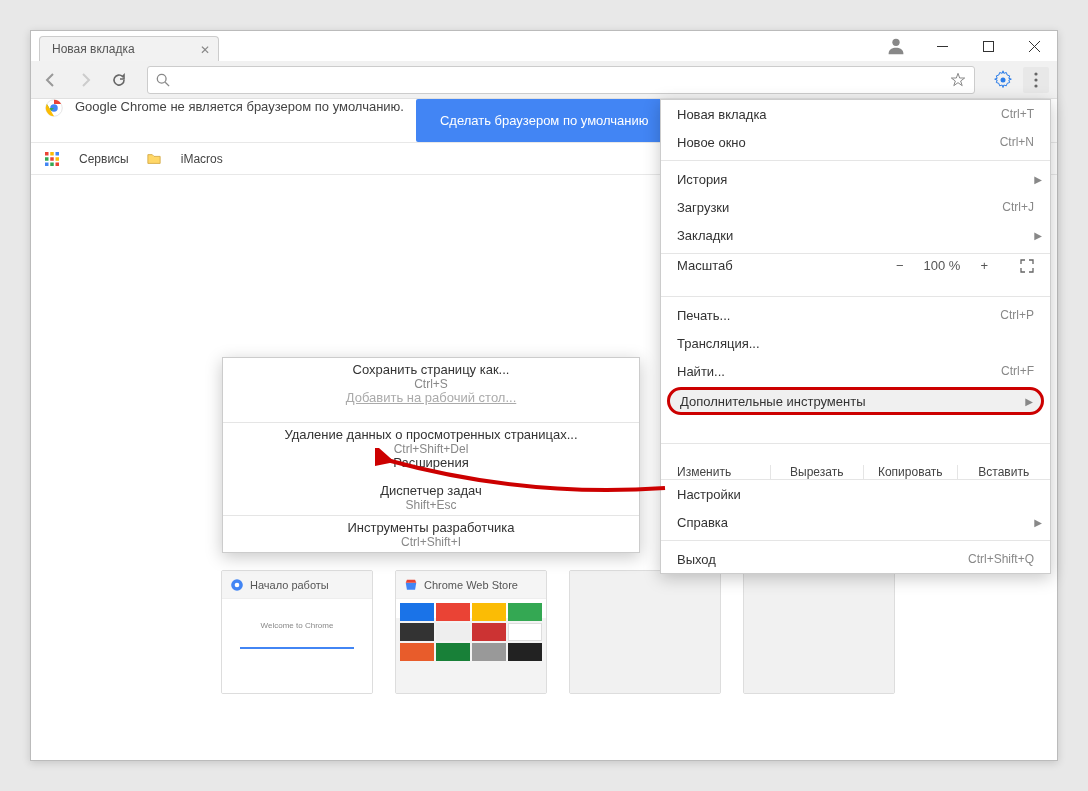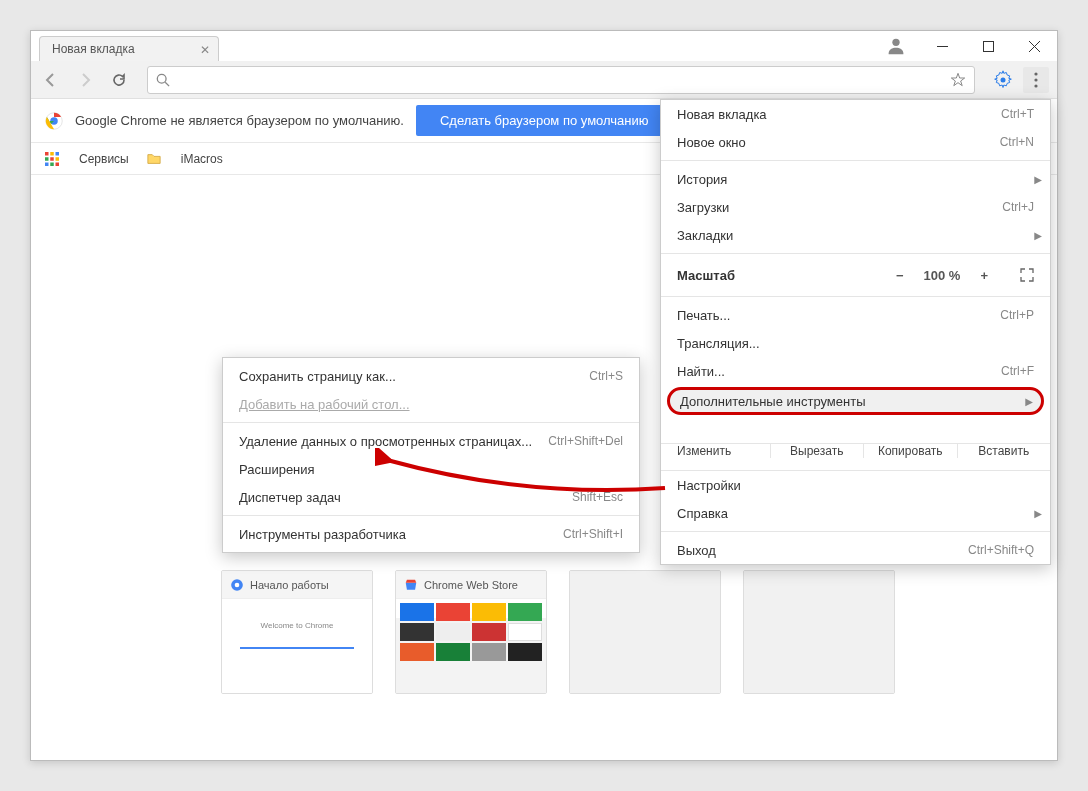--- a/index.html
+++ b/index.html
@@ -22,7 +22,7 @@
 .action-icon { width: 20px; height: 20px; cursor: pointer; }
 .more-btn { width: 26px; height: 26px; display: flex; align-items: center; justify-content: center; color: #666; cursor: pointer; background: #e8e8e8; border-radius: 2px; }
 
-.infobar { height: 44px; border-bottom: 1px solid #e8e8e8; display: flex; align-items: center; padding: 0 14px; gap: 12px; font-size: 13px; color: #444; }
+.infobar { height: 44px; border-bottom: 1px solid #e8e8e8; display: flex; padding: 0 14px; gap: 12px; font-size: 13px; color: #444; }
 .chrome-logo { width: 18px; height: 18px; }
 .blue-btn { background: #4285f4; color: #fff; border: none; padding: 8px 24px; font-size: 13px; border-radius: 2px; cursor: pointer; }
 

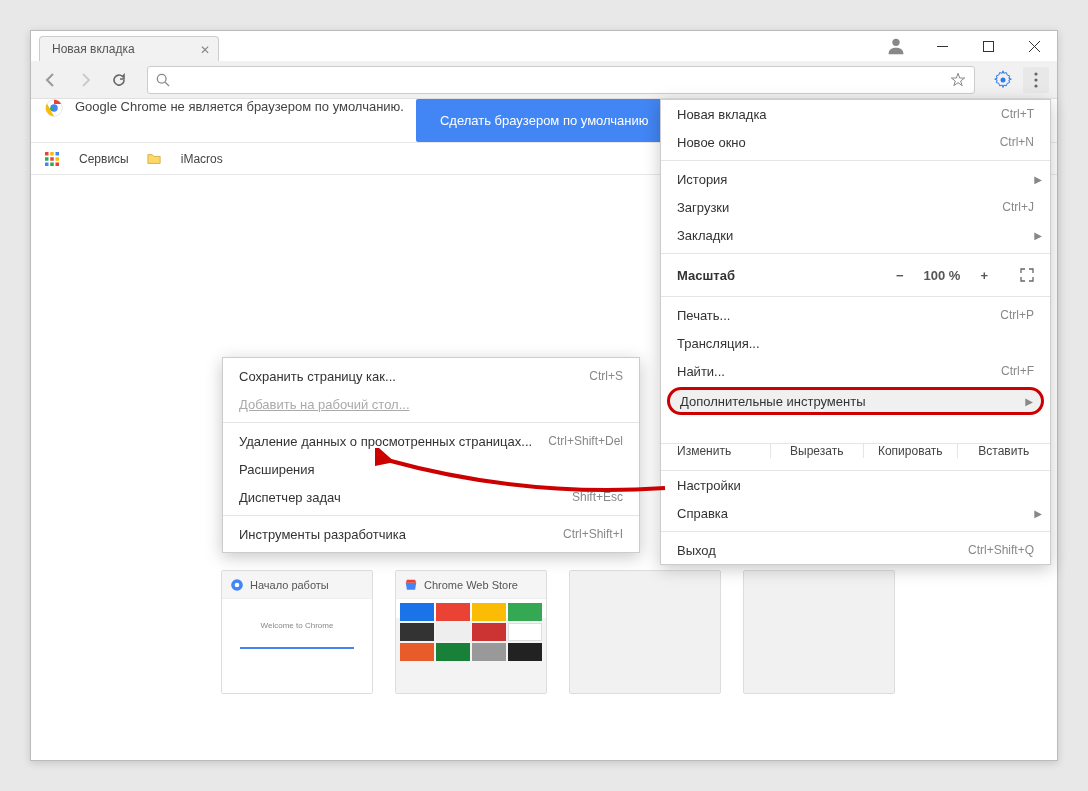--- a/index.html
+++ b/index.html
@@ -47,7 +47,7 @@
 .shortcut { color: #888; font-size: 12px; }
 .sep { height: 1px; background: #e5e5e5; margin: 4px 0; }
 .submenu-arrow { position: absolute; right: 8px; color: #888; font-size: 10px; }
-.zoom-row { height: 34px; display: flex; align-items: center; padding: 0 16px; font-weight: bold; }
+.zoom-row { height: 34px; display: flex; align-items: flex-start; padding: 0 16px; }
 .zoom-label { flex: 1; color: #333; }
 .zoom-ctrl { display: flex; align-items: center; gap: 14px; color: #555; }
 .zoom-btn { cursor: pointer; padding: 0 6px; }

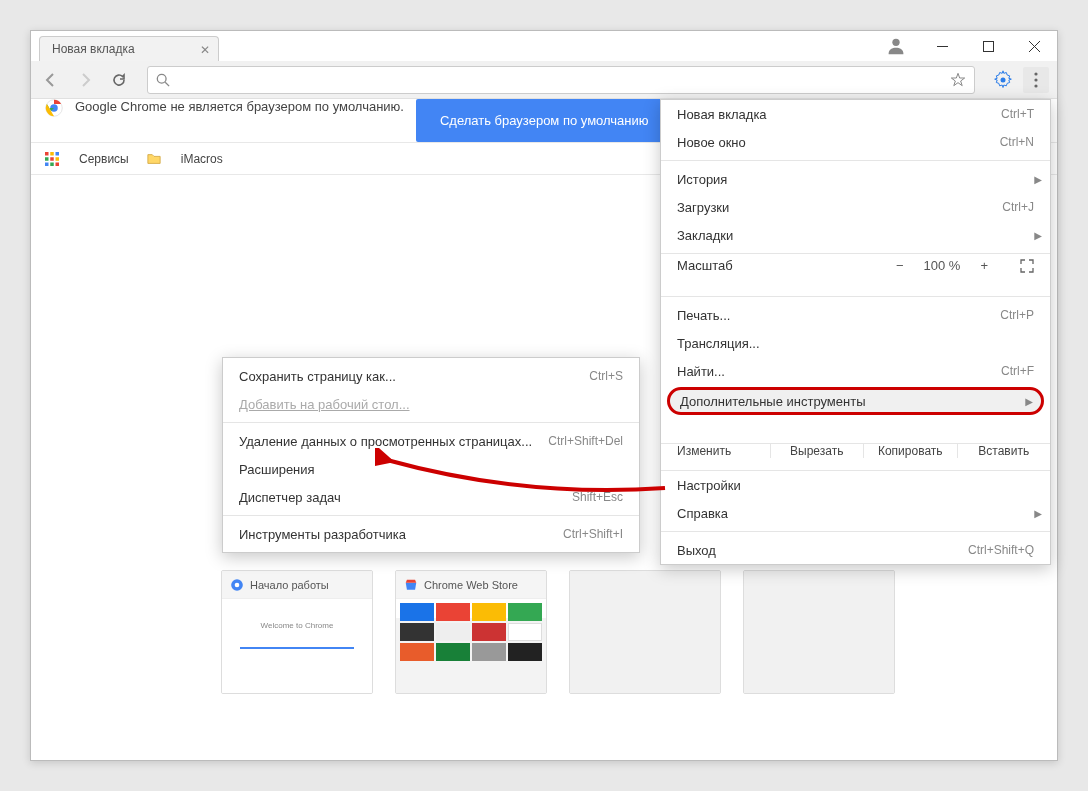--- a/index.html
+++ b/index.html
@@ -58,7 +58,7 @@
 
 
 .submenu { position: absolute; left: 222px; top: 357px; width: 418px; background: #fff; border: 1px solid #ccc; box-shadow: 0 4px 16px rgba(0,0,0,0.22); z-index: 101; font-size: 13px; padding: 4px 0; }
-.submenu .menu-item { height: 28px; }
+.submenu .menu-item { height: 28px; flex-direction: column; }
 .submenu .menu-item.disabled { color: #aaa; cursor: default; text-decoration: underline; }
 
 .arrow { position: absolute; left: 375px; top: 448px; z-index: 200; pointer-events: none; }

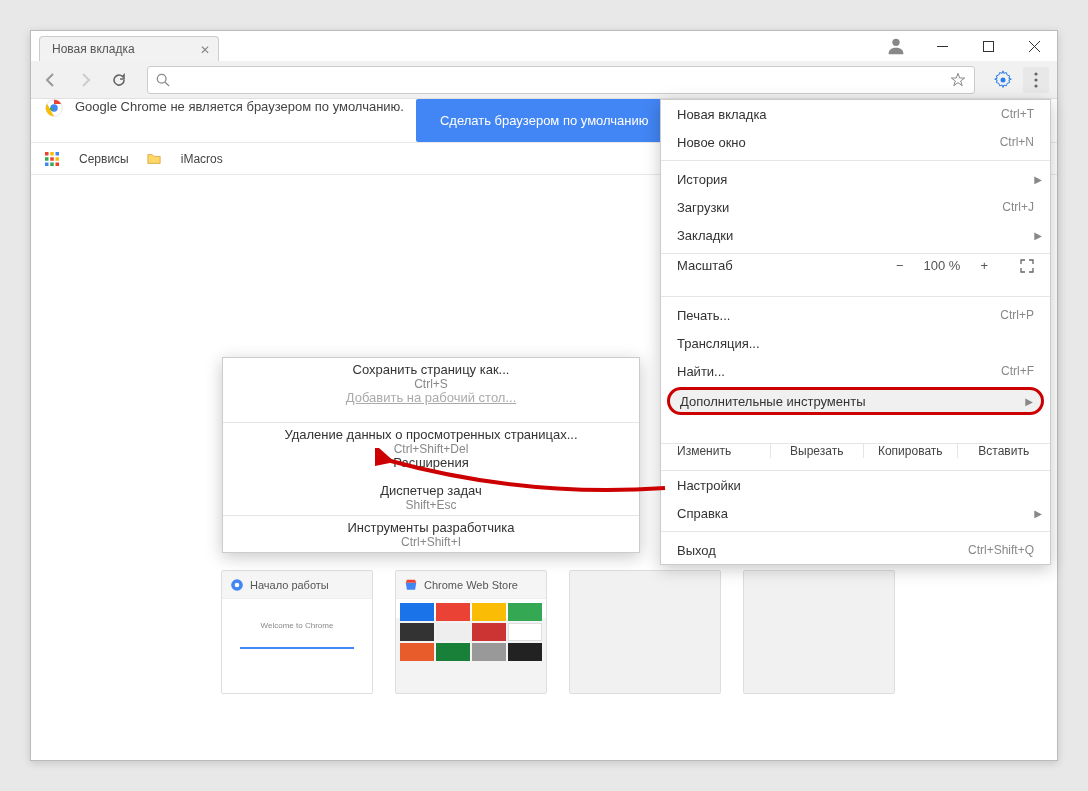--- a/index.html
+++ b/index.html
@@ -52,7 +52,7 @@
 .zoom-ctrl { display: flex; align-items: center; gap: 14px; color: #555; }
 .zoom-btn { cursor: pointer; padding: 0 6px; }
 .fullscreen-icon { margin-left: 12px; cursor: pointer; }
-.edit-row { height: 28px; display: flex; align-items: flex-start; border-top: 1px solid #e5e5e5; border-bottom: 1px solid #e5e5e5; margin-top: 28px; }
+.edit-row { height: 37px; display: flex; align-items: flex-end; border-top: 1px solid #e5e5e5; border-bottom: 1px solid #e5e5e5; margin-top: 28px; }
 .edit-cell { flex: 1; display: flex; align-items: center; justify-content: center; font-size: 12px; color: #444; border-left: 1px solid #e5e5e5; cursor: pointer; }
 .edit-cell:first-child { border-left: none; justify-content: flex-start; padding-left: 16px; }
 

